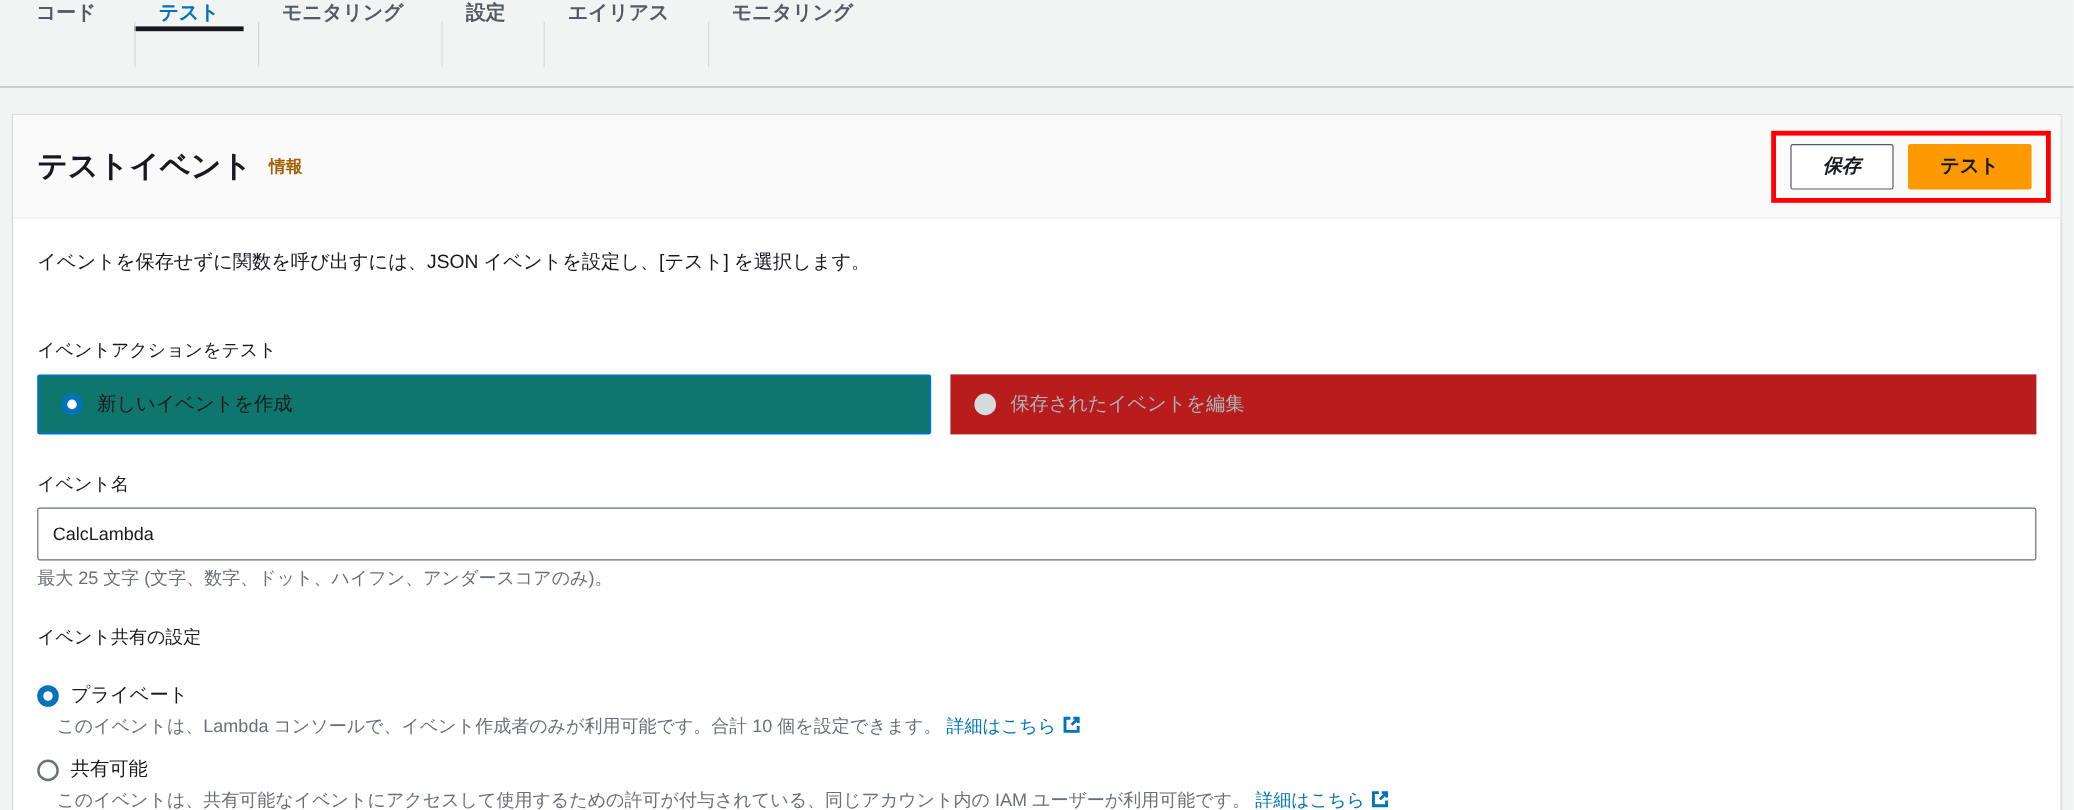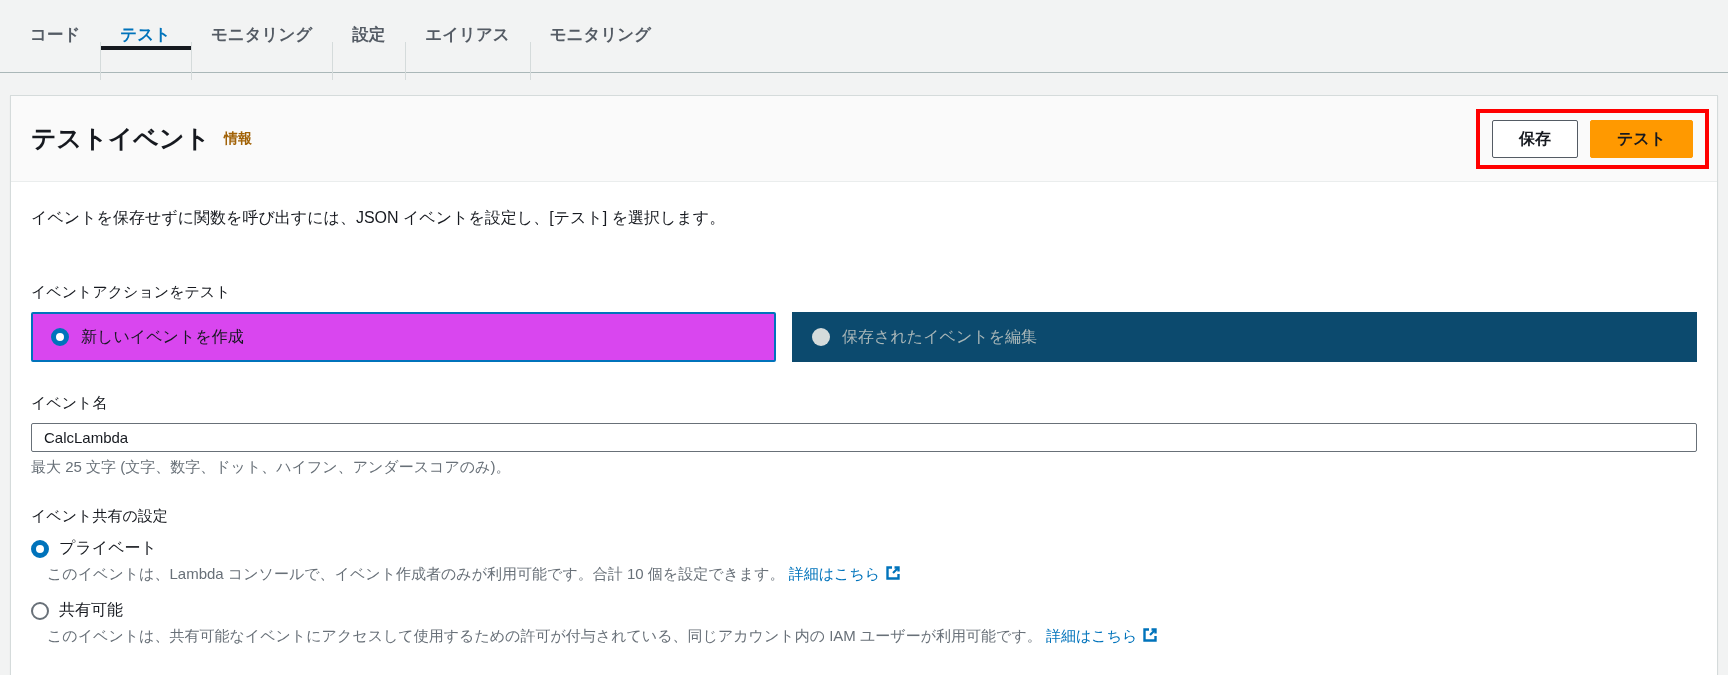--- a/index.html
+++ b/index.html
@@ -14,10 +14,11 @@
   
   .tabbar {
     display: flex;
-    align-items: center;
+    align-items: flex-start;
     height: 73px;
     border-bottom: 1px solid #aab7b8;
     padding-left: 10px;
+    gap: 12px;
   }
   .tab {
     display: flex;

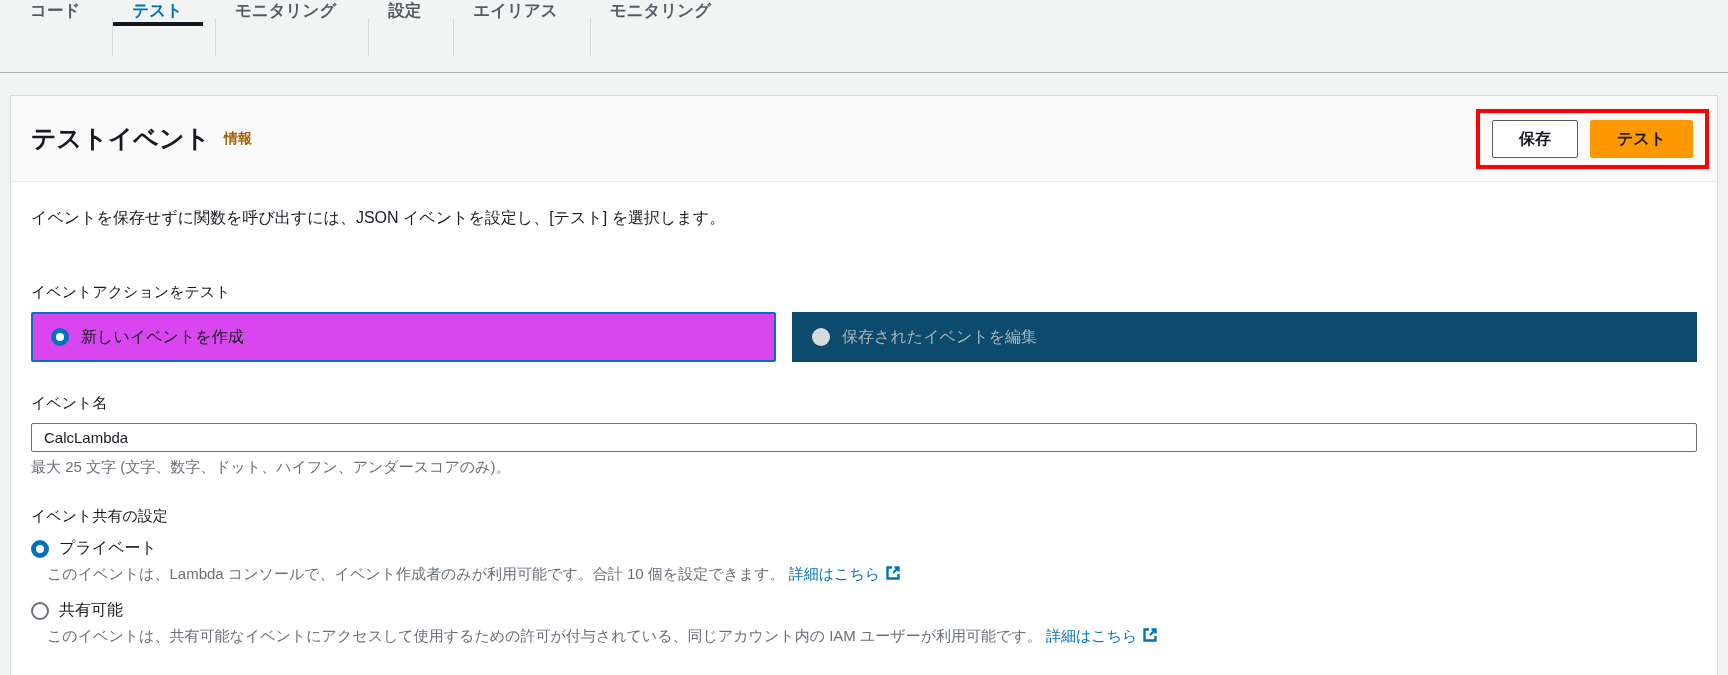--- a/index.html
+++ b/index.html
@@ -85,7 +85,7 @@
     white-space: nowrap;
     font-family: inherit;
   }
-  .btn-normal { background: #ffffff; border: 1px solid #545b64; color: #16191f; }
+  .btn-normal { background: #ffffff; border: 1px solid #545b64; color: #16191f; font-style: italic; }
   .btn-primary { background: #ff9900; border: 1px solid #ff9900; color: #16191f; }
 
   

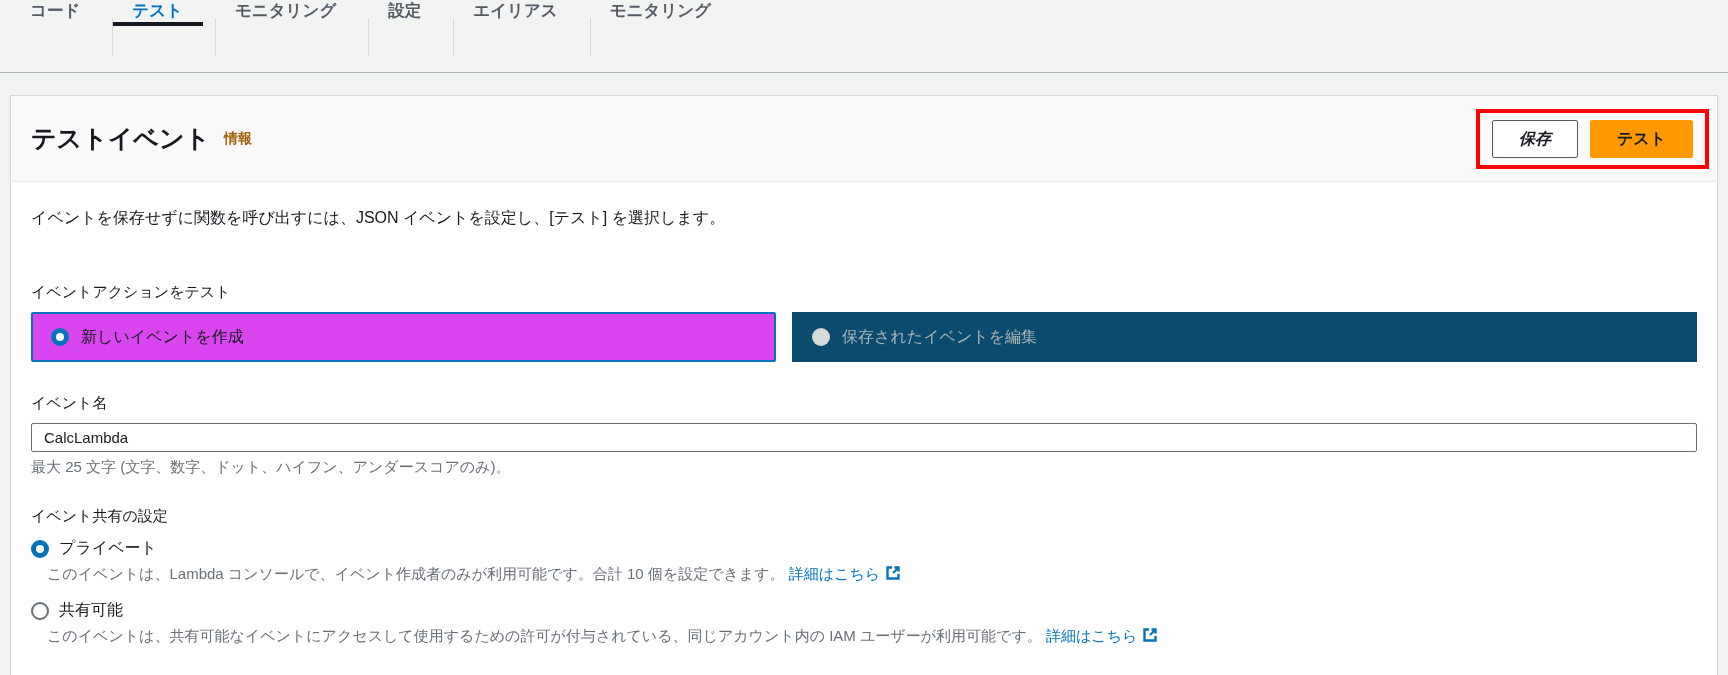--- a/index.html
+++ b/index.html
@@ -103,7 +103,7 @@
     font-size: 16px;
     cursor: pointer;
   }
-  .tile-selected { flex: 0 0 745px; background: #d946ef; border: 2px solid #0073bb; border-radius: 2px; }
+  .tile-selected { flex: 0 0 745px; background: #0f766e; border: 2px solid #0073bb; border-radius: 2px; }
   .tile-disabled { flex: 1; background: #0c4a6e; border: 2px solid transparent; color: #aab7b8; cursor: default; }
 
   .radio { width: 18px; height: 18px; border-radius: 50%; flex: 0 0 auto; }

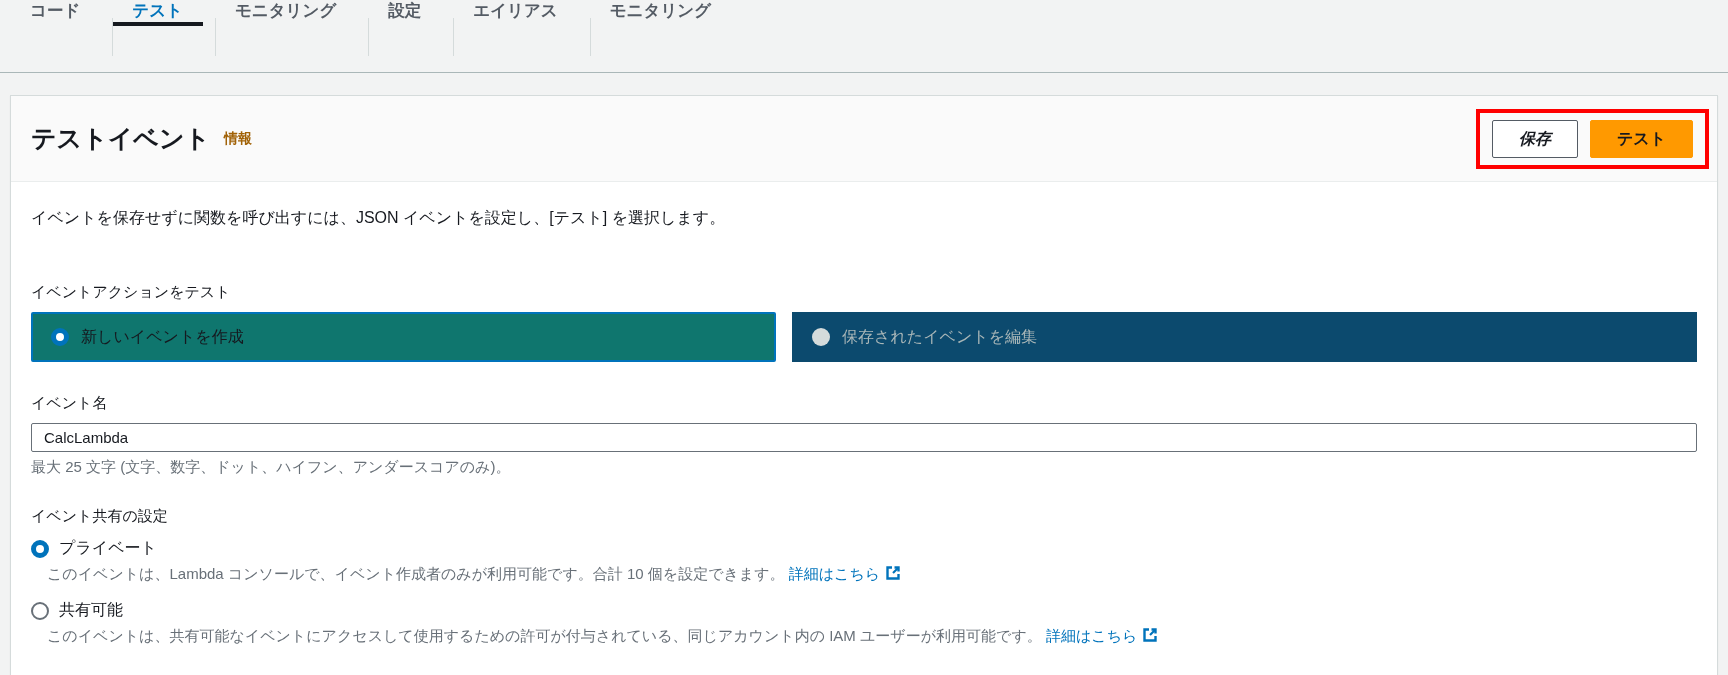--- a/index.html
+++ b/index.html
@@ -104,7 +104,7 @@
     cursor: pointer;
   }
   .tile-selected { flex: 0 0 745px; background: #0f766e; border: 2px solid #0073bb; border-radius: 2px; }
-  .tile-disabled { flex: 1; background: #0c4a6e; border: 2px solid transparent; color: #aab7b8; cursor: default; }
+  .tile-disabled { flex: 1; background: #b91c1c; border: 2px solid transparent; color: #aab7b8; cursor: default; }
 
   .radio { width: 18px; height: 18px; border-radius: 50%; flex: 0 0 auto; }
   .radio-selected { border: 5px solid #0073bb; background: #ffffff; }

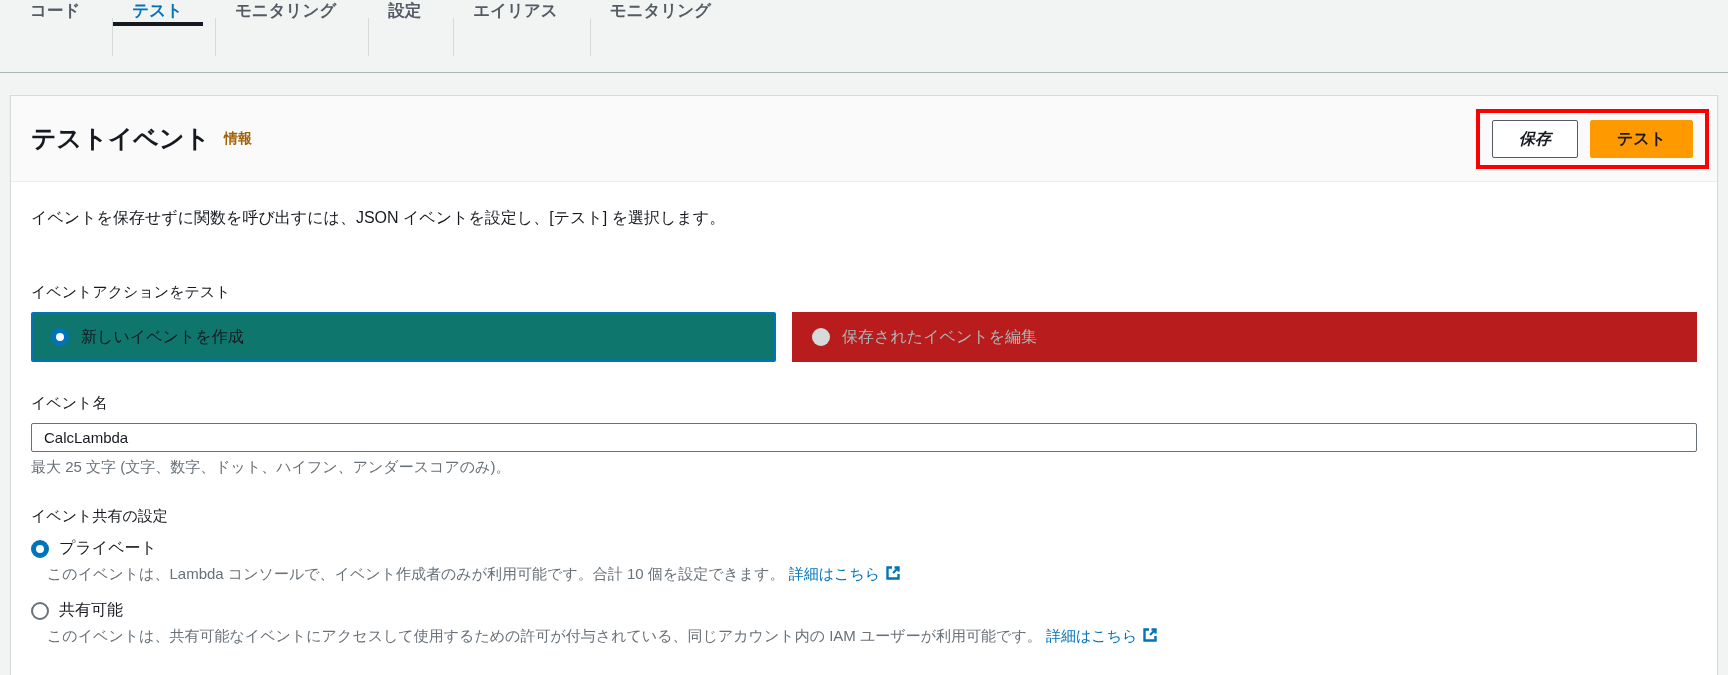--- a/index.html
+++ b/index.html
@@ -114,7 +114,7 @@
   .name-input {
     display: block;
     width: 100%;
-    height: 29px;
+    height: 44px;
     border: 1px solid #687078;
     border-radius: 2px;
     padding: 0 12px;

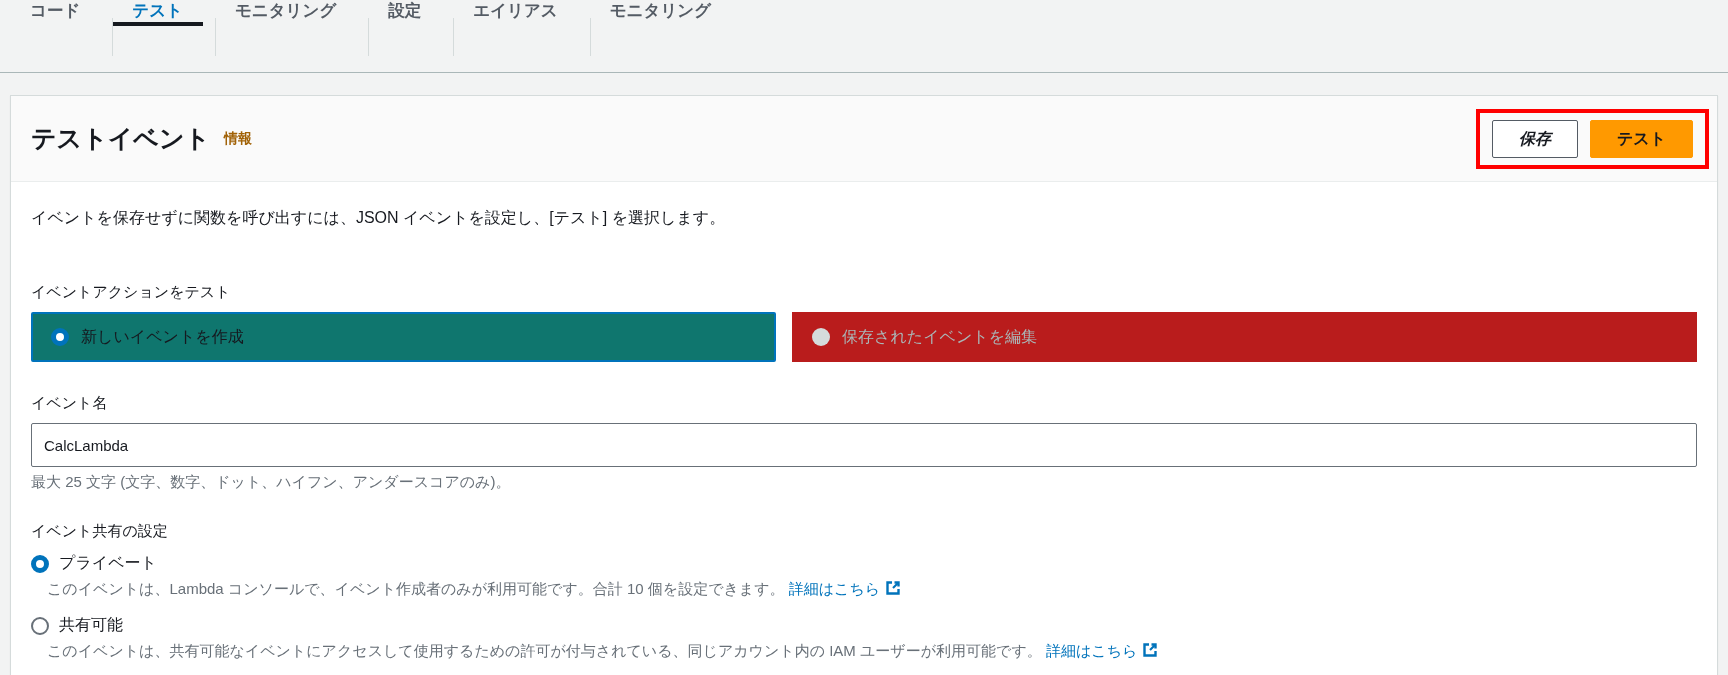--- a/index.html
+++ b/index.html
@@ -131,7 +131,7 @@
     align-items: center;
     gap: 10px;
     font-size: 16px;
-    margin-top: 12px;
+    margin-top: 28px;
     cursor: pointer;
   }
   .option-desc {

